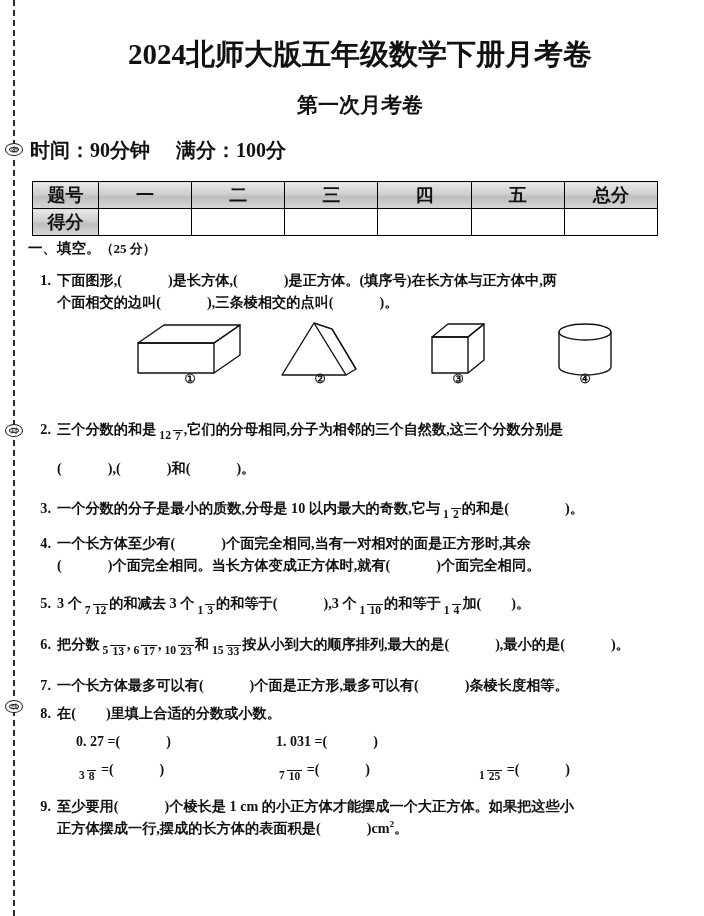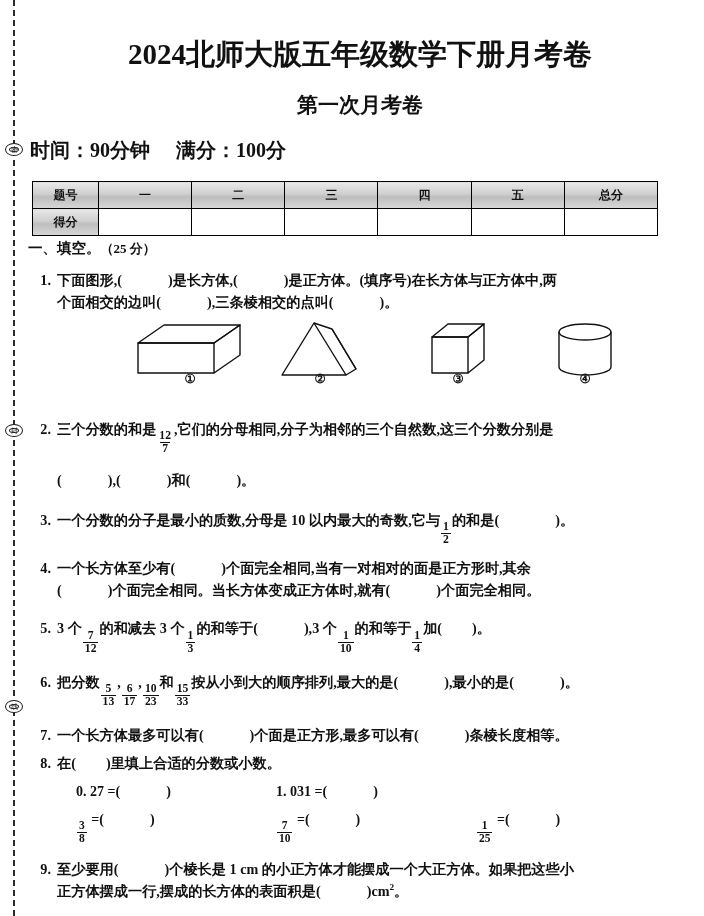--- a/index.html
+++ b/index.html
@@ -87,7 +87,7 @@
     border: 1px solid #000;
     height: 27px;
     text-align: center;
-    font-size: 12px;
+    font-size: 18px;
     font-weight: 700;
     font-family: "Liberation Serif", "DejaVu Serif", serif;
     padding: 0;

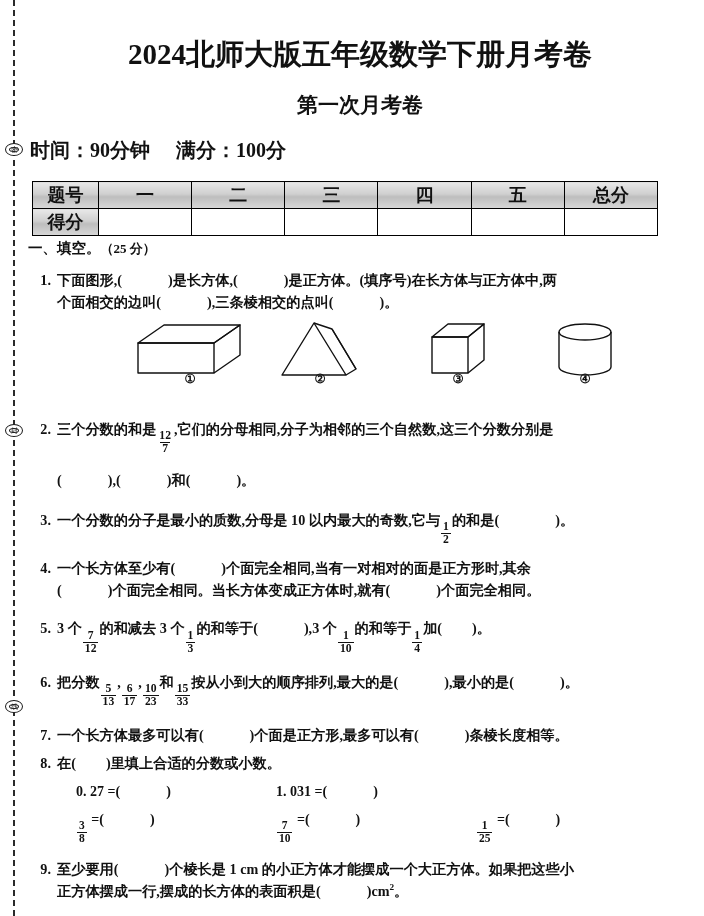--- a/index.html
+++ b/index.html
@@ -133,7 +133,6 @@
   
   .frac {
     display: inline-flex;
-    flex-direction: column;
     align-items: center;
     vertical-align: -0.45em;
     font-size: 0.82em;

